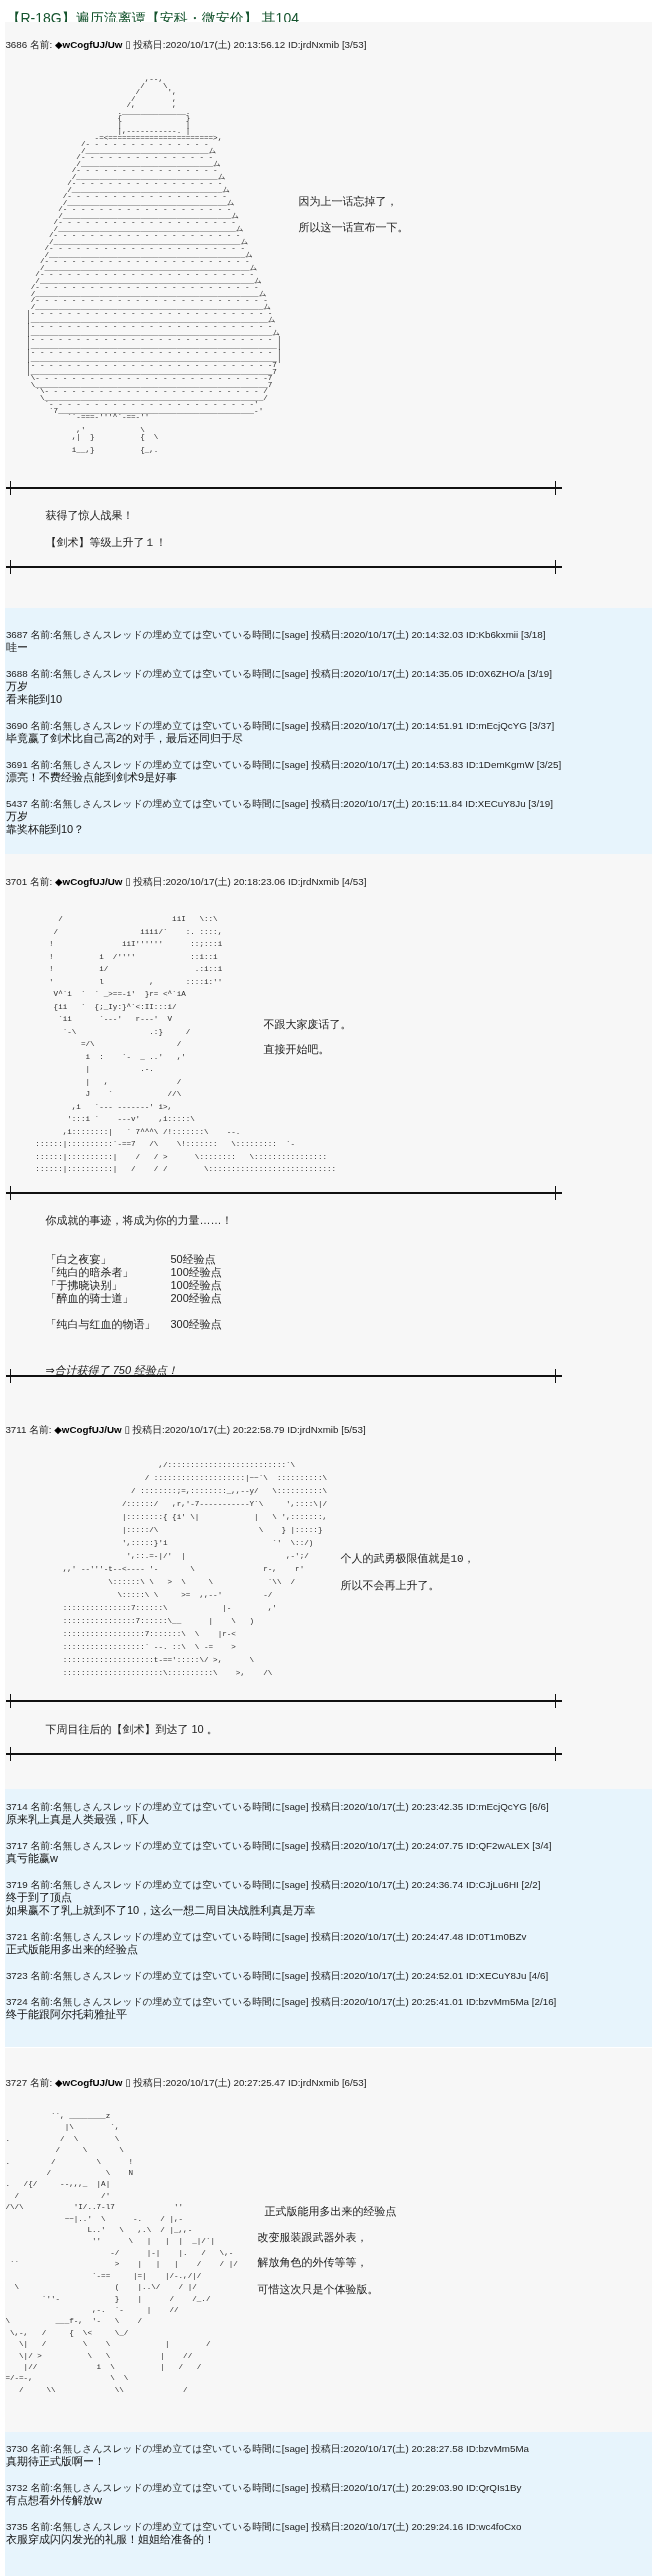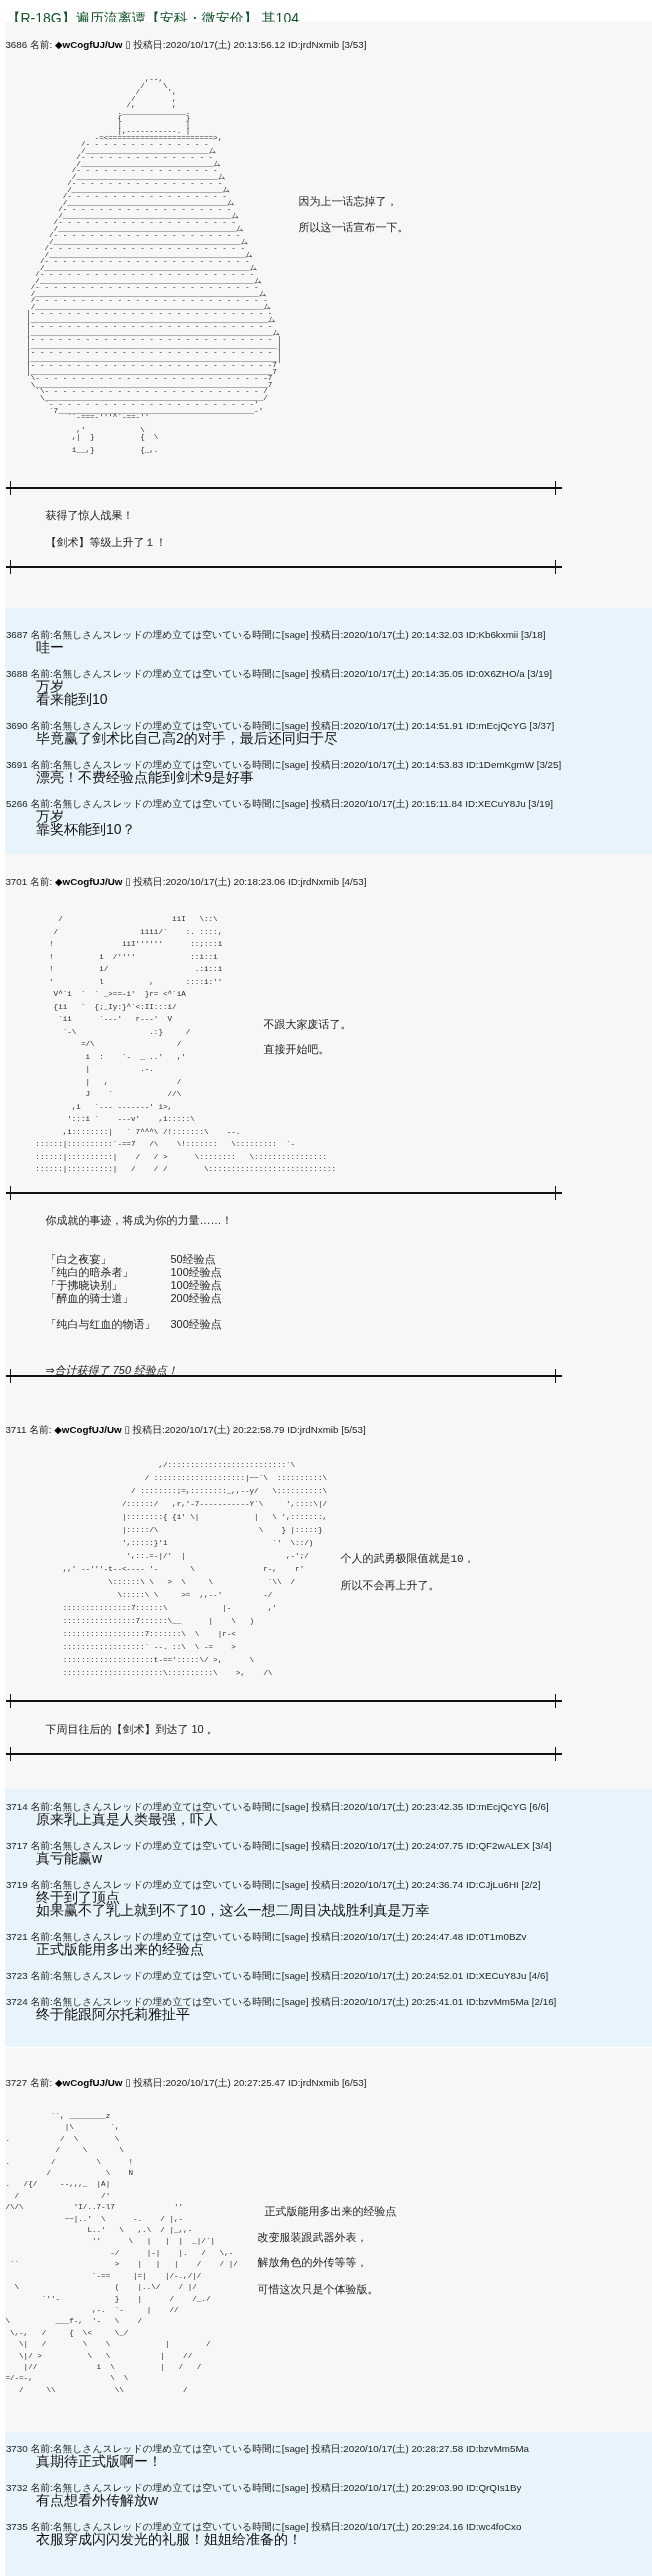--- a/index.html
+++ b/index.html
@@ -39,7 +39,7 @@
   .cblock { position: absolute; left: 5.4px; width: 647px; background: #e7f4fc; box-sizing: border-box; padding-left: 0.5px; }
   .comment { margin-bottom: 13px; }
   .chdr { font-size: 9.8px; line-height: 13px; white-space: nowrap; color: #222; }
-  .cbody { font-size: 14px; line-height: 13px; white-space: pre-line; color: #111; margin-left: 30px; }
+  .cbody { font-size: 11px; line-height: 13px; white-space: pre-line; color: #111; }
 </style>
 </head>
 <body>

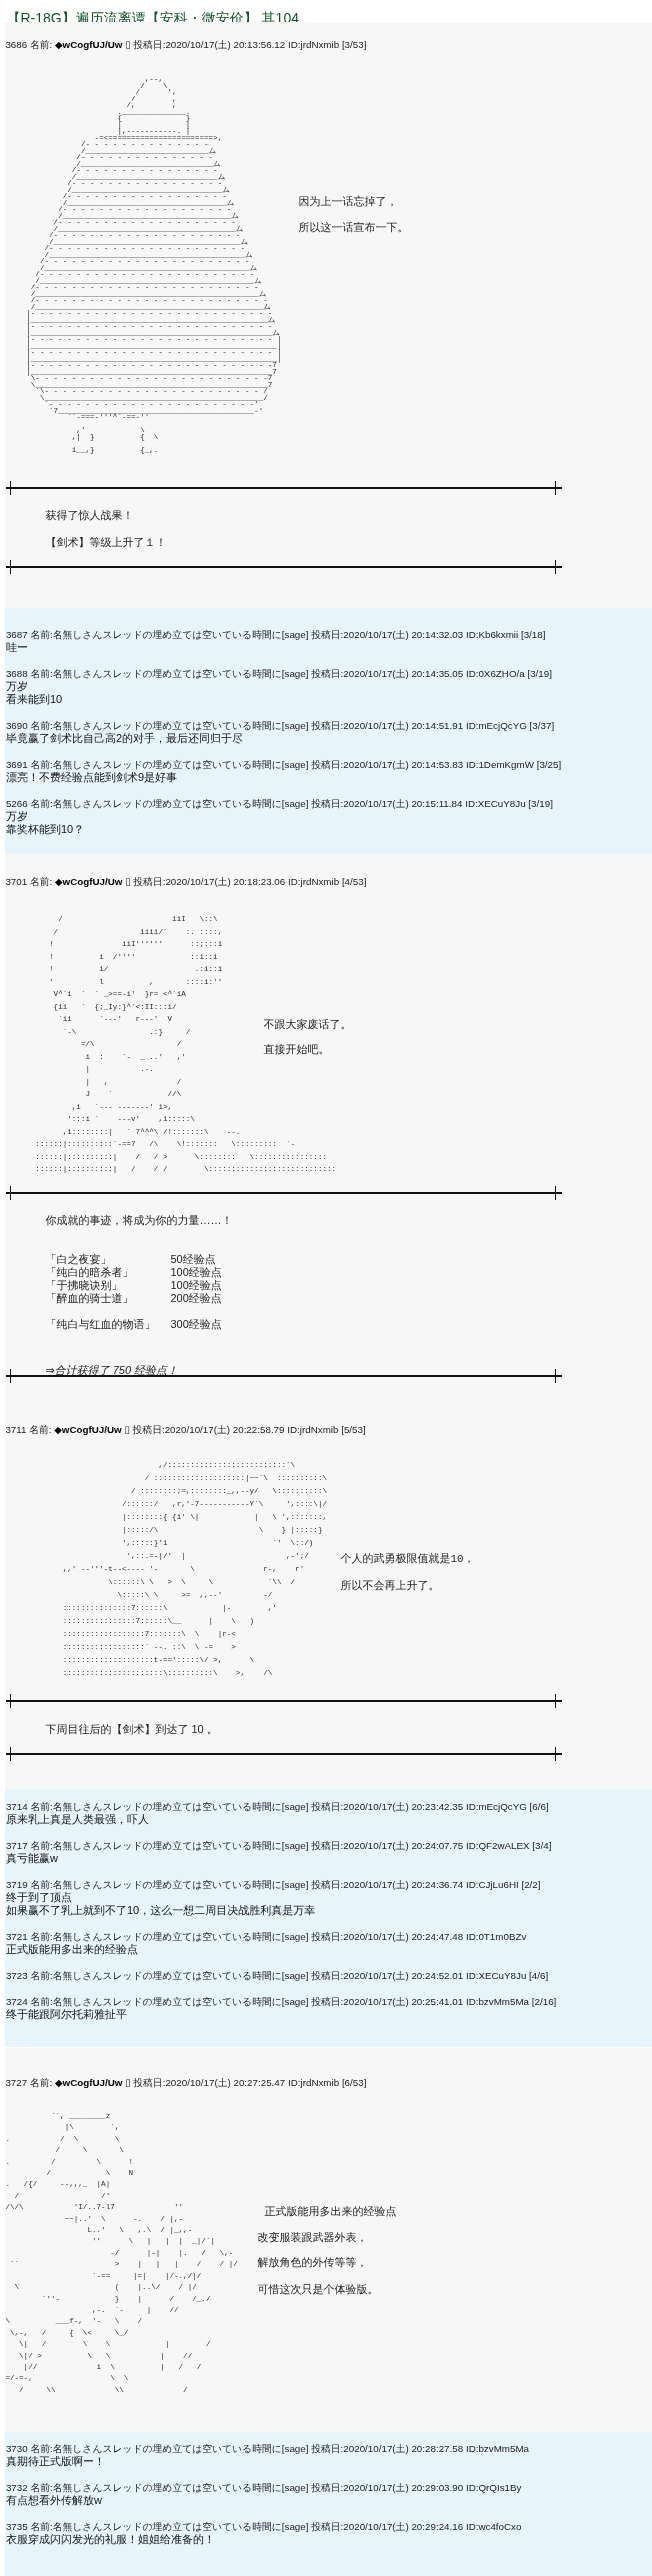--- a/index.html
+++ b/index.html
@@ -166,7 +166,7 @@
   </div>
   <div class="comment">
     <div class="chdr">
-      <span>5266</span>
+      <span>5437</span>
       <span>名前:</span><span>名無しさんスレッドの埋め立ては空いている時間に</span><span>[sage]</span>
       <span>投稿日:</span><span>2020/10/17(土) 20:15:11.84</span>
       <span>ID:XECuY8Ju</span>

